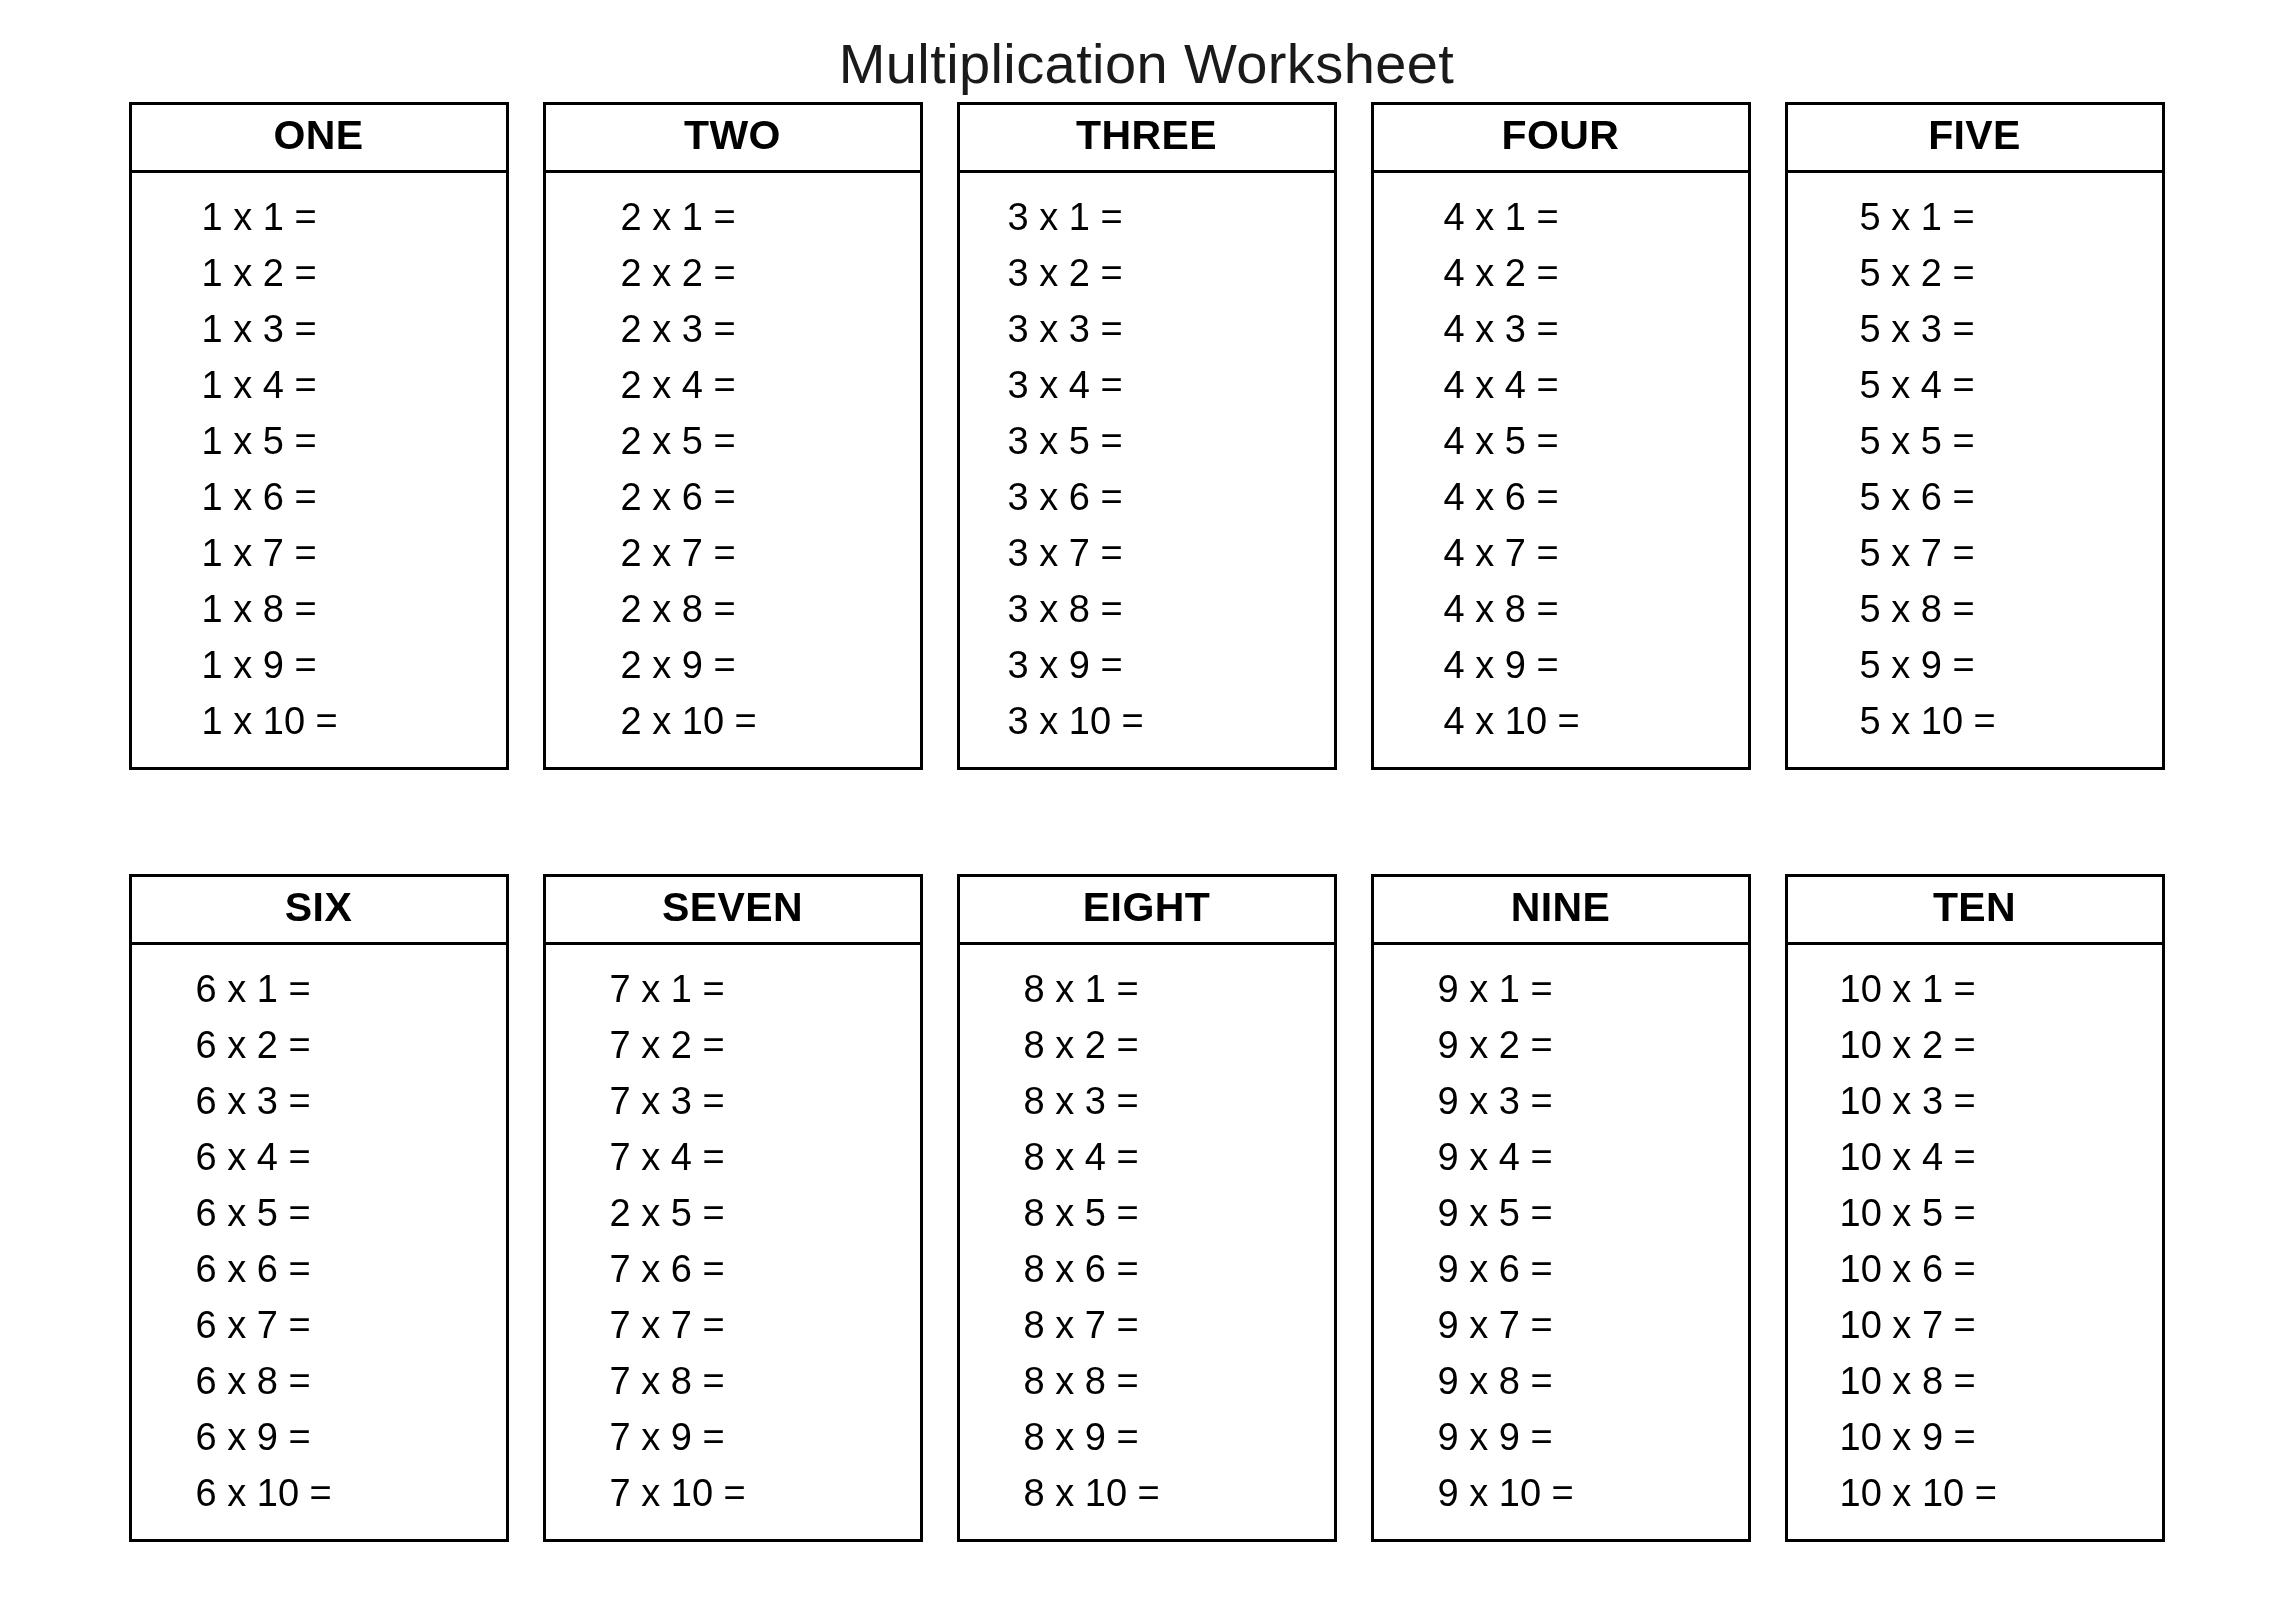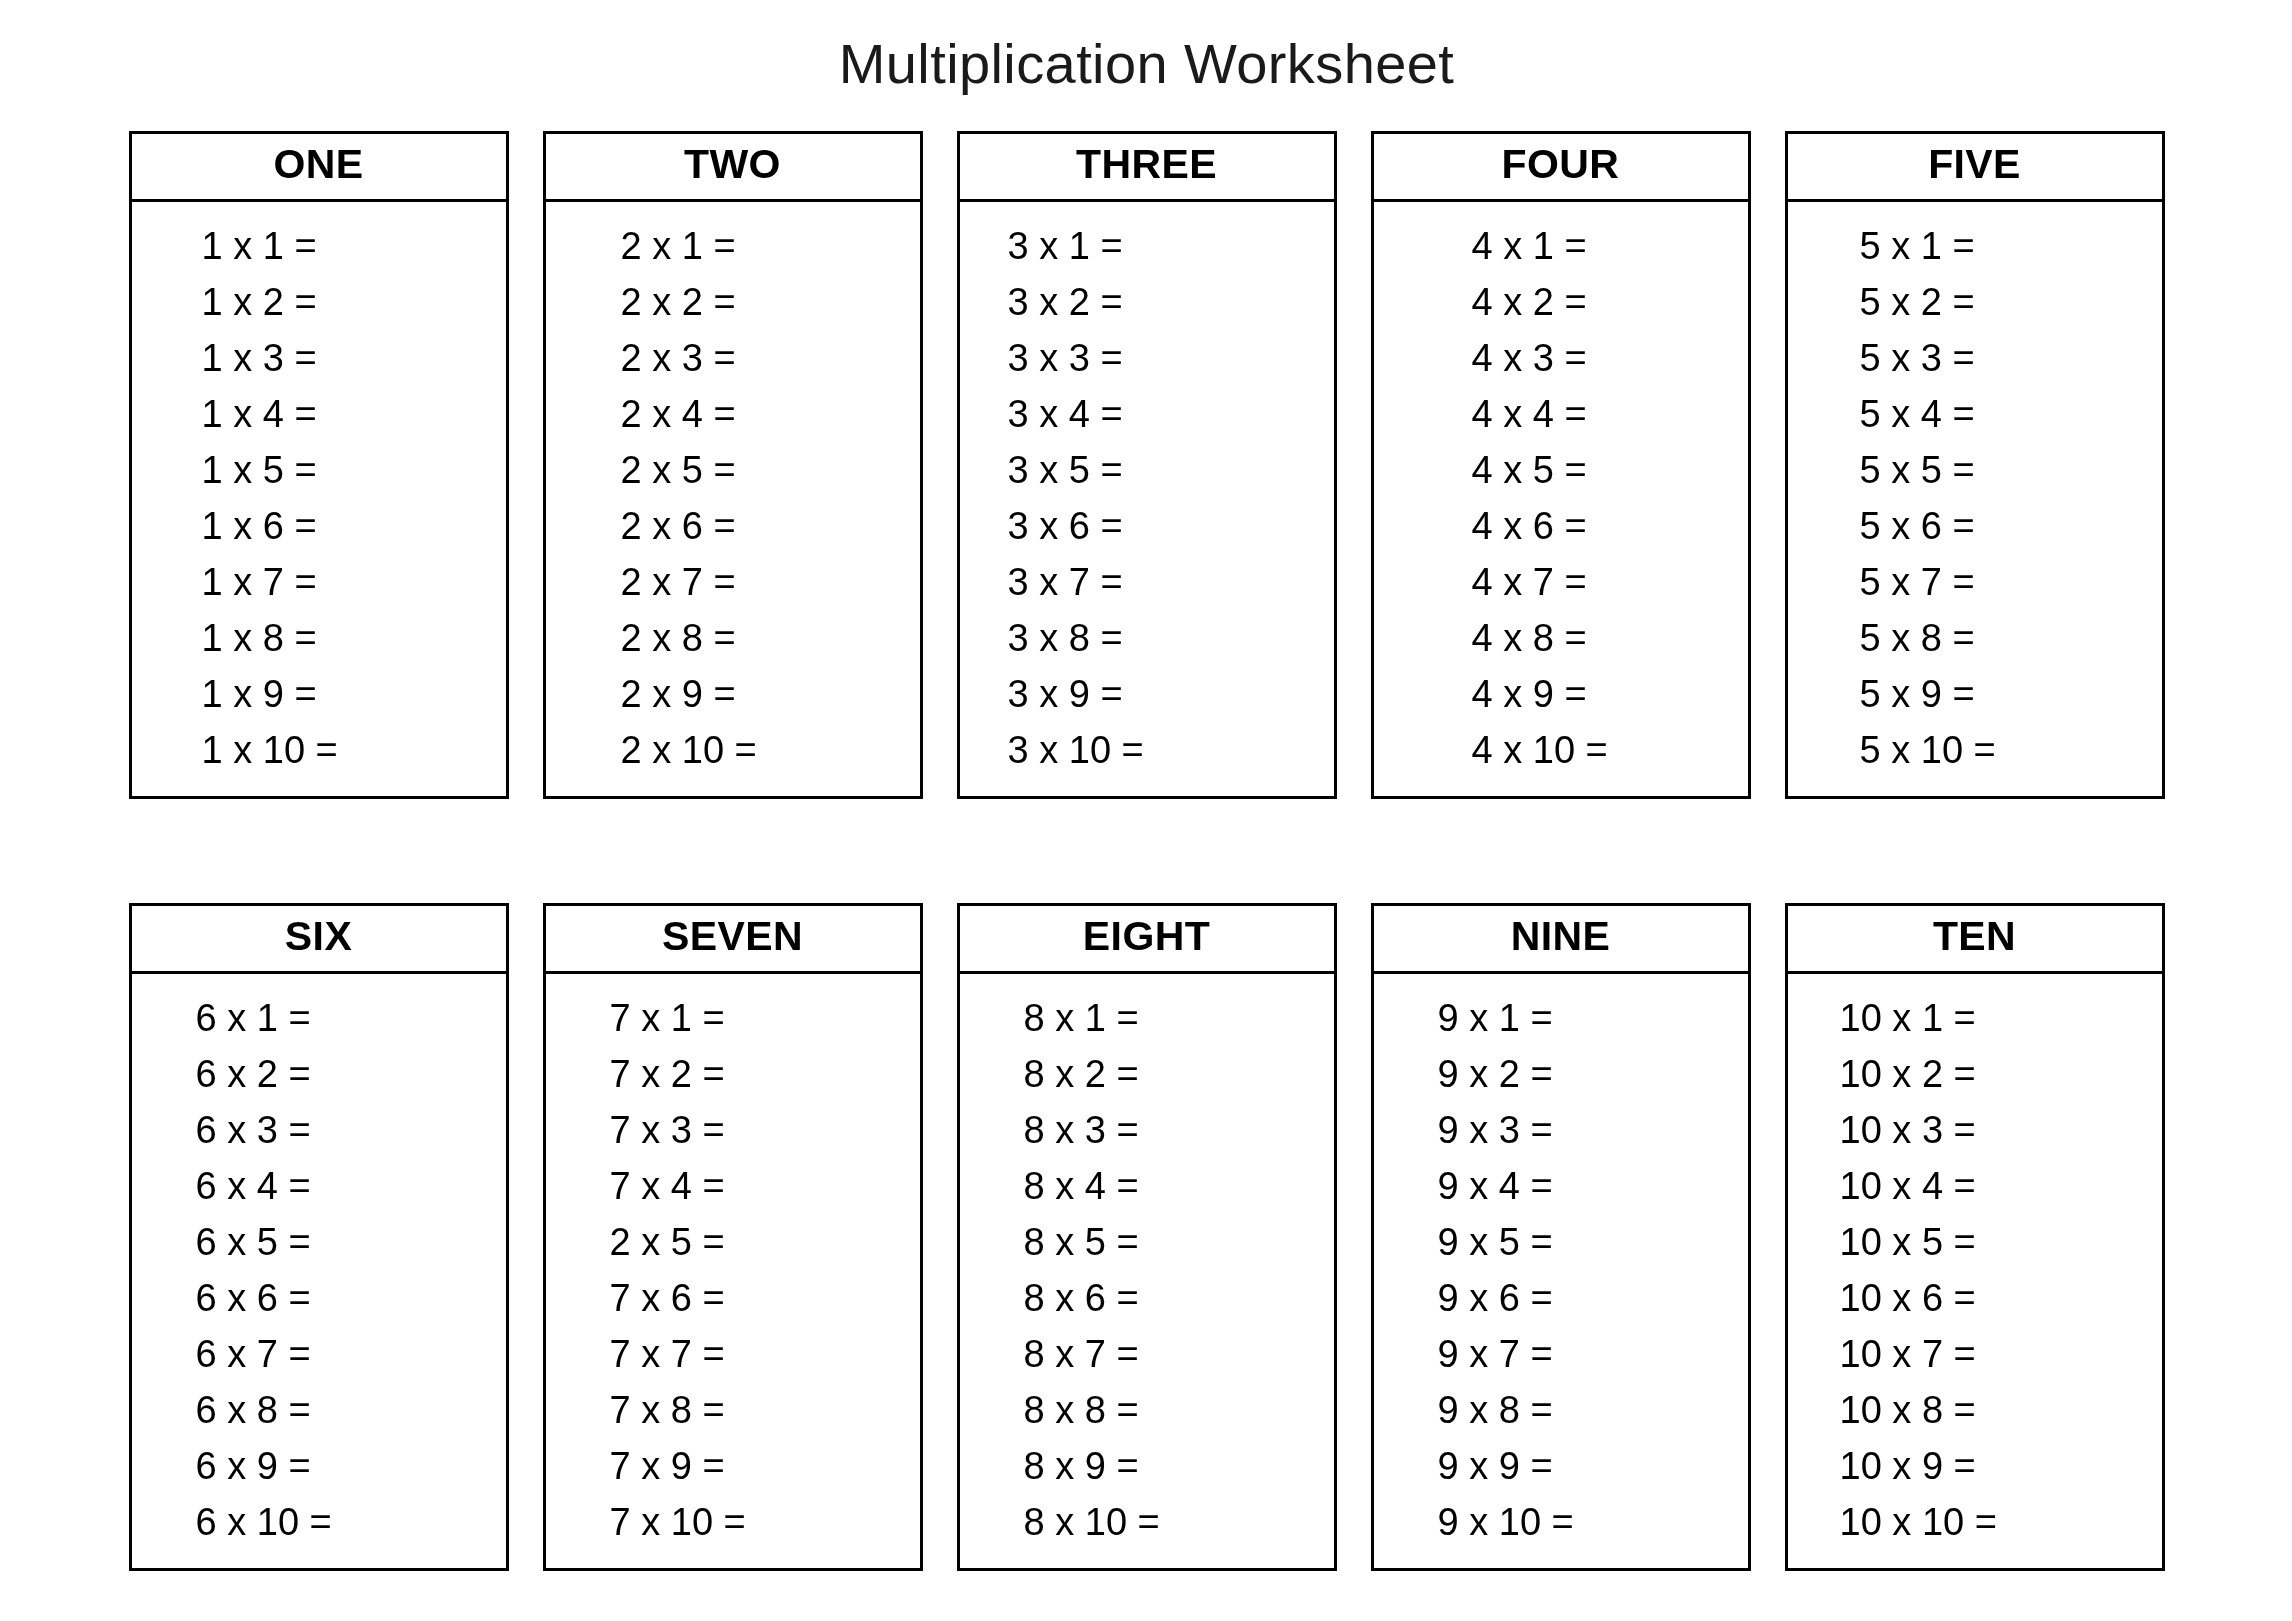--- a/index.html
+++ b/index.html
@@ -35,7 +35,7 @@
     justify-content: center;
     align-items: flex-start;
     gap: 34px;
-    margin-top: 36px;
+    margin-top: 7px;
     padding: 0 125px;
     box-sizing: border-box;
   }

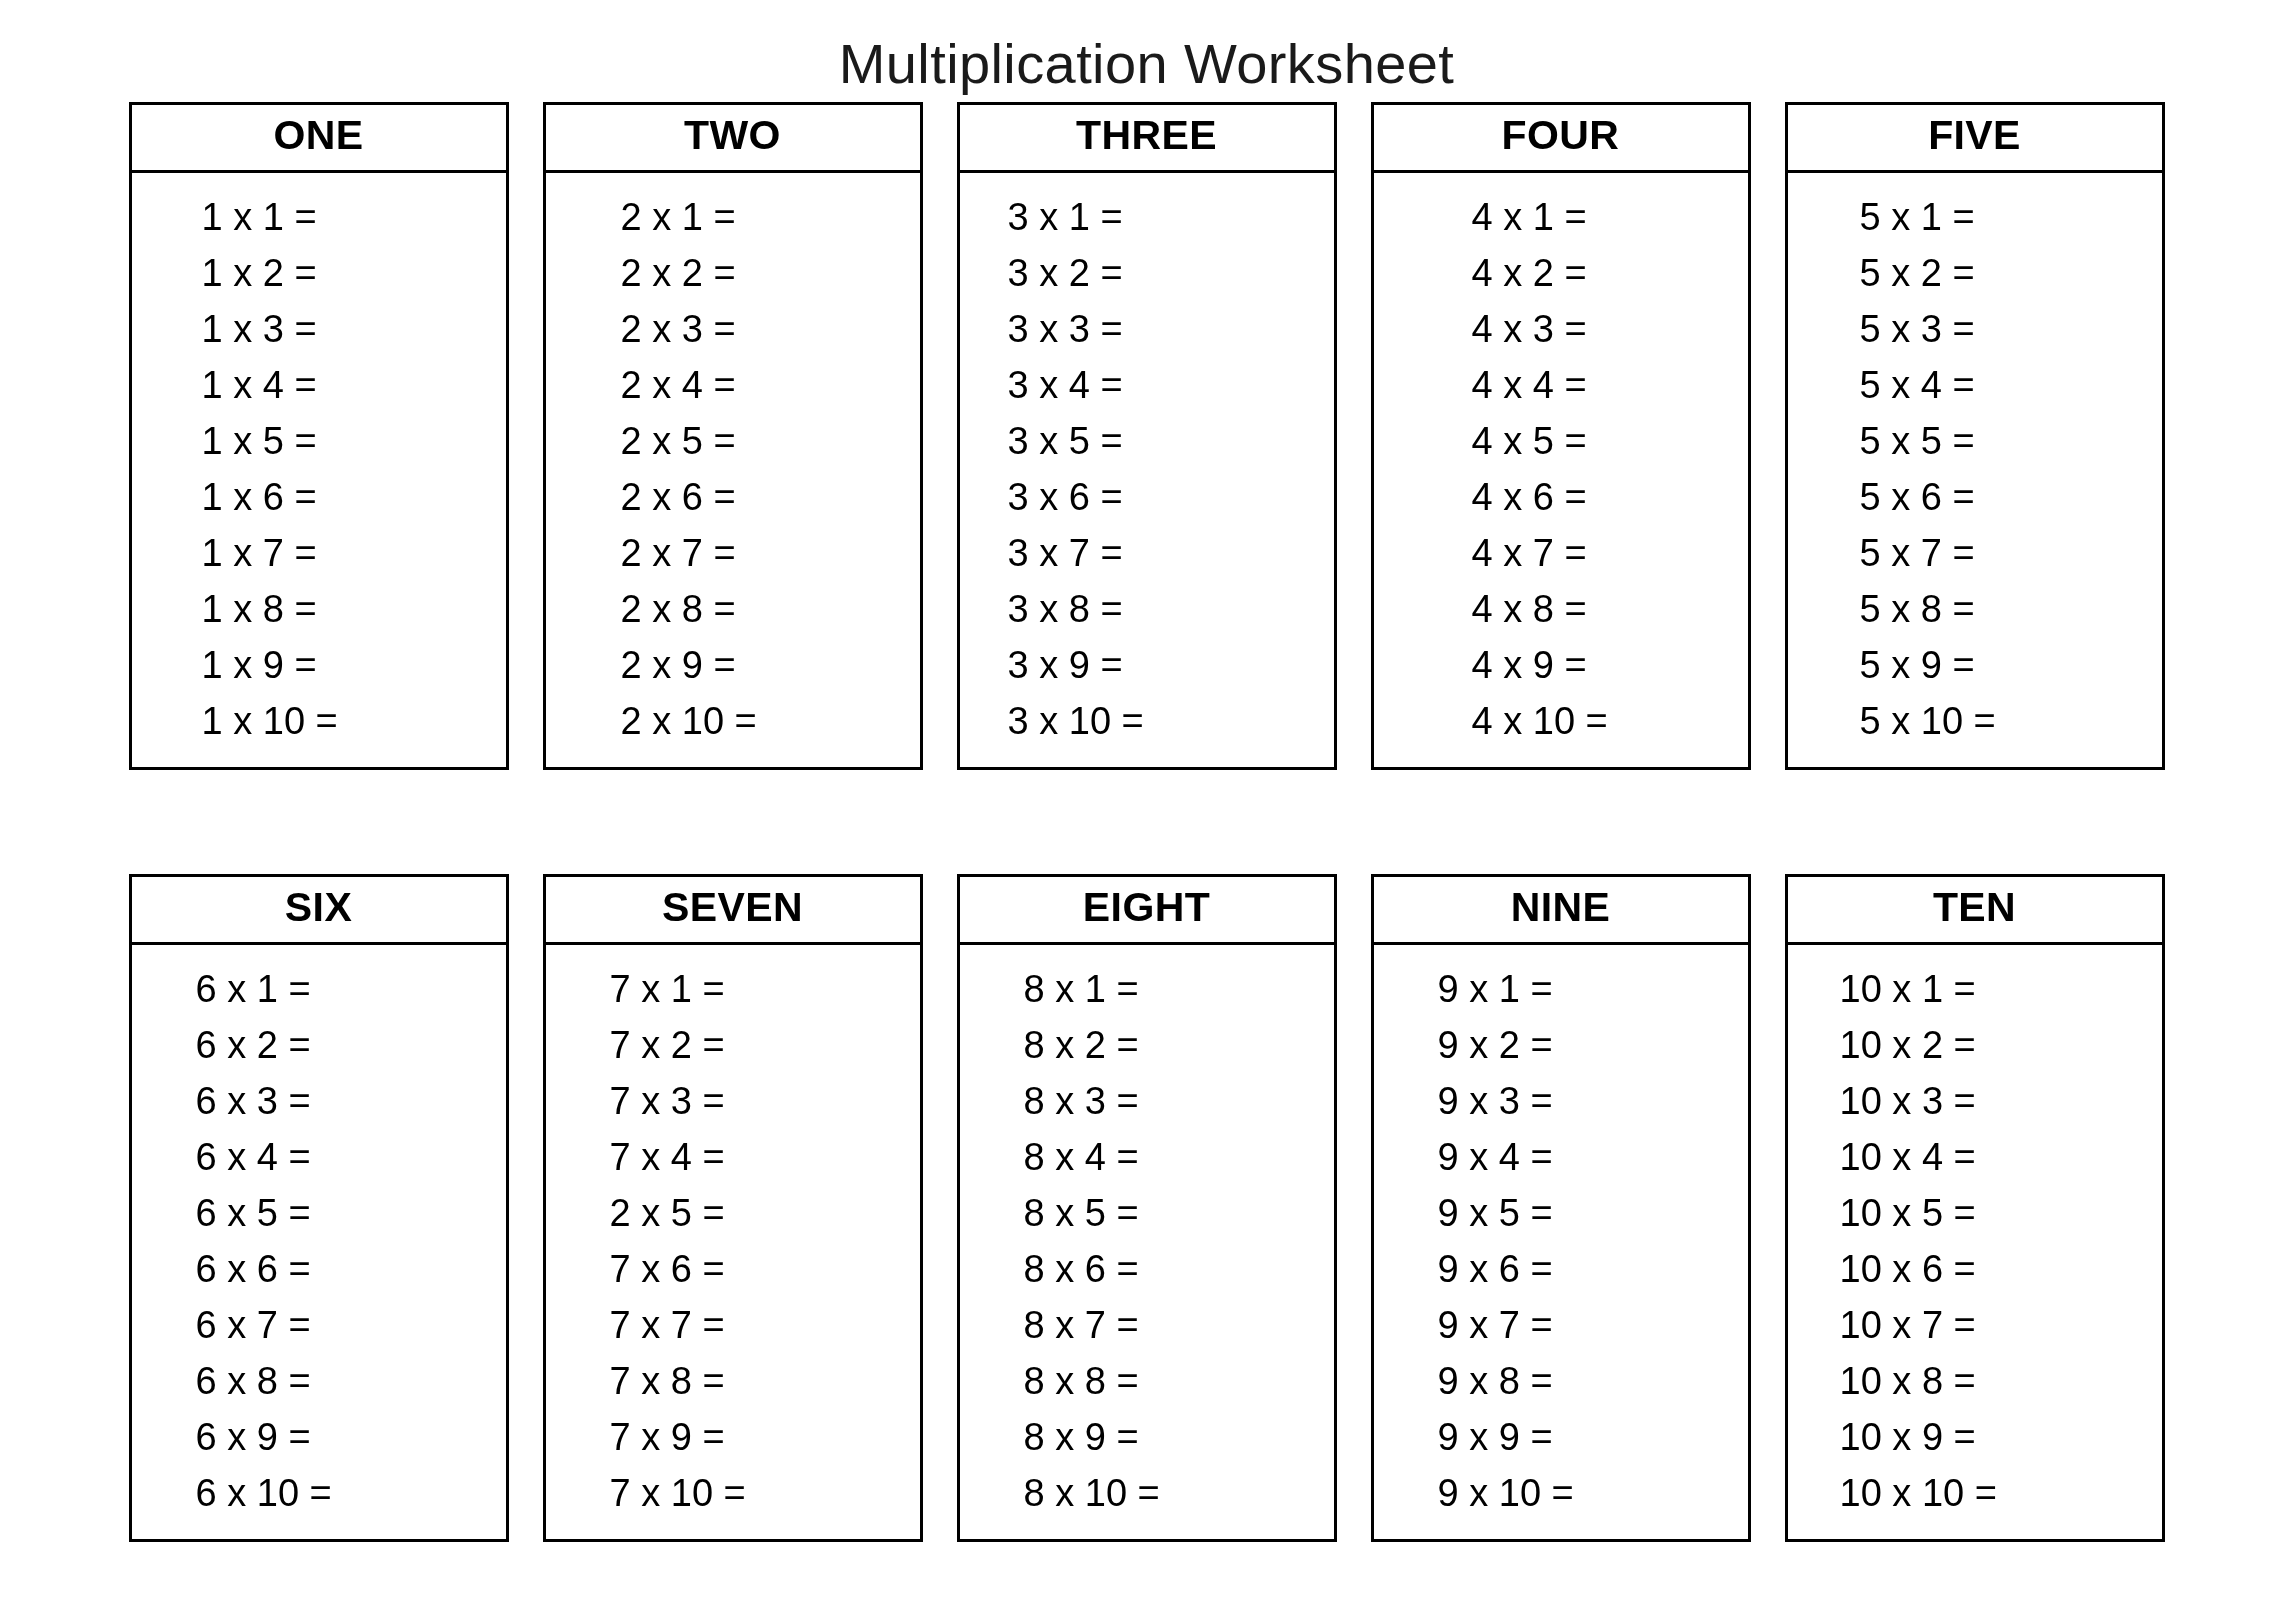--- a/index.html
+++ b/index.html
@@ -75,7 +75,7 @@
   .card-1 .eq-inner { padding-left: 70px; }
   .card-2 .eq-inner { padding-left: 75px; }
   .card-3 .eq-inner { padding-left: 48px; }
-  .card-4 .eq-inner { padding-left: 98px; }
+  .card-4 .eq-inner { padding-left: 70px; }
   .card-5 .eq-inner { padding-left: 72px; }
   .card-10 .eq-inner { padding-left: 52px; }
 </style>

